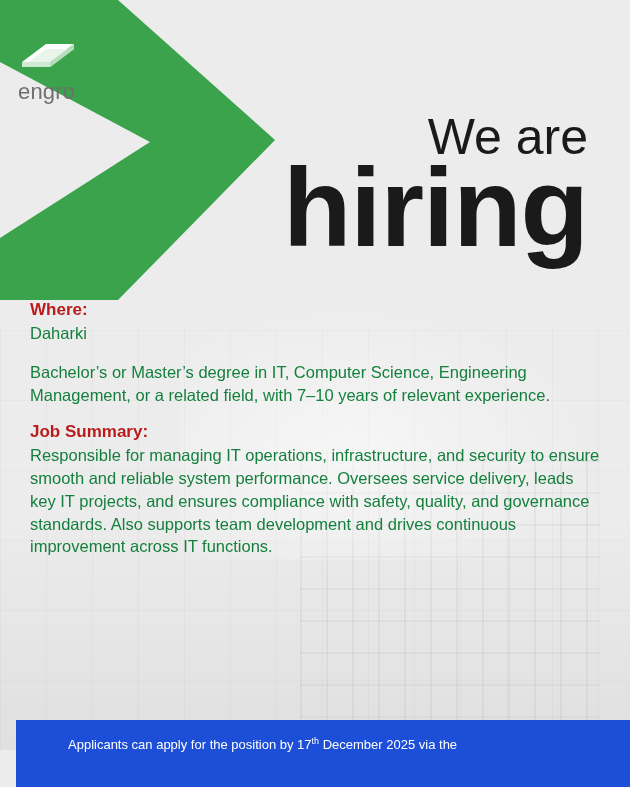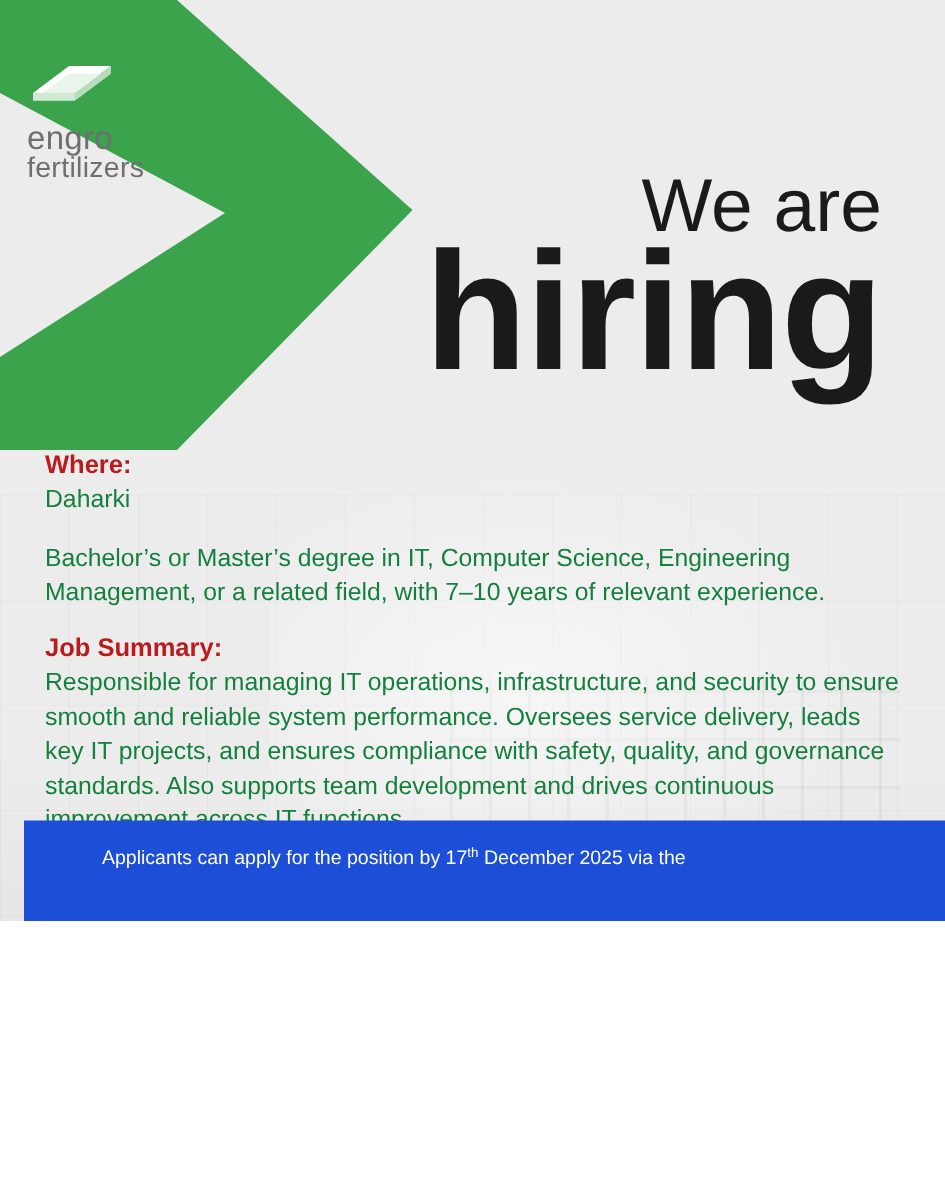--- a/index.html
+++ b/index.html
@@ -12,7 +12,7 @@
   .poster {
     position: relative;
     width: 630px;
-    height: 614px;
+    height: 787px;
     overflow: hidden;
     background: #ececec;
   }

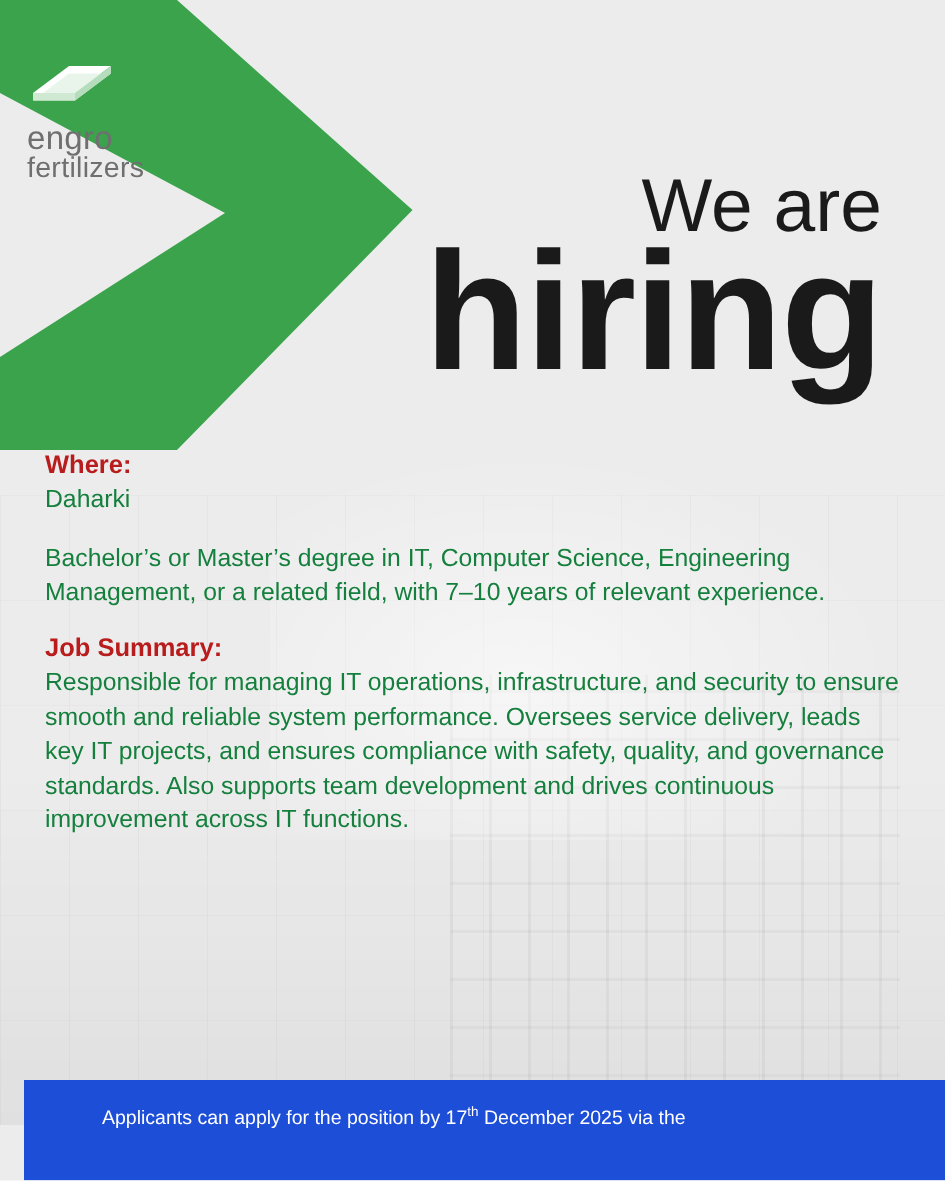--- a/index.html
+++ b/index.html
@@ -148,7 +148,6 @@
     </svg>
     <div class="logo-text">
       <div class="l1">engro</div>
-      <div class="l2">fertilizers</div>
     </div>
   </div>
 

